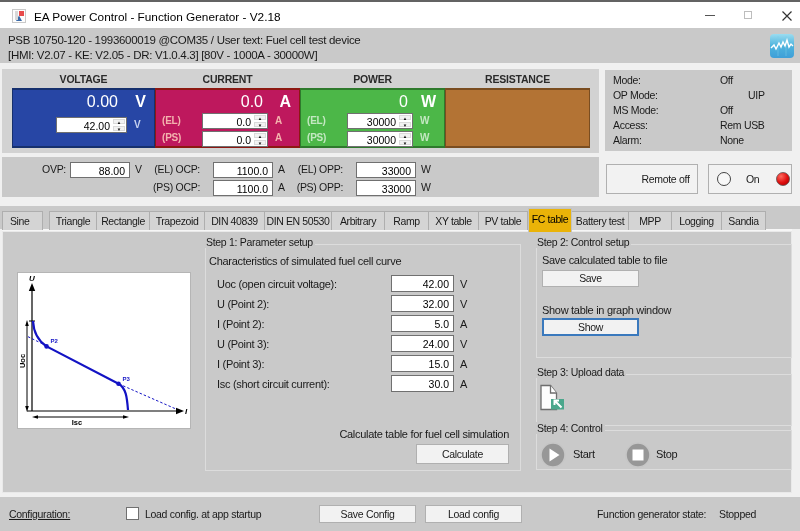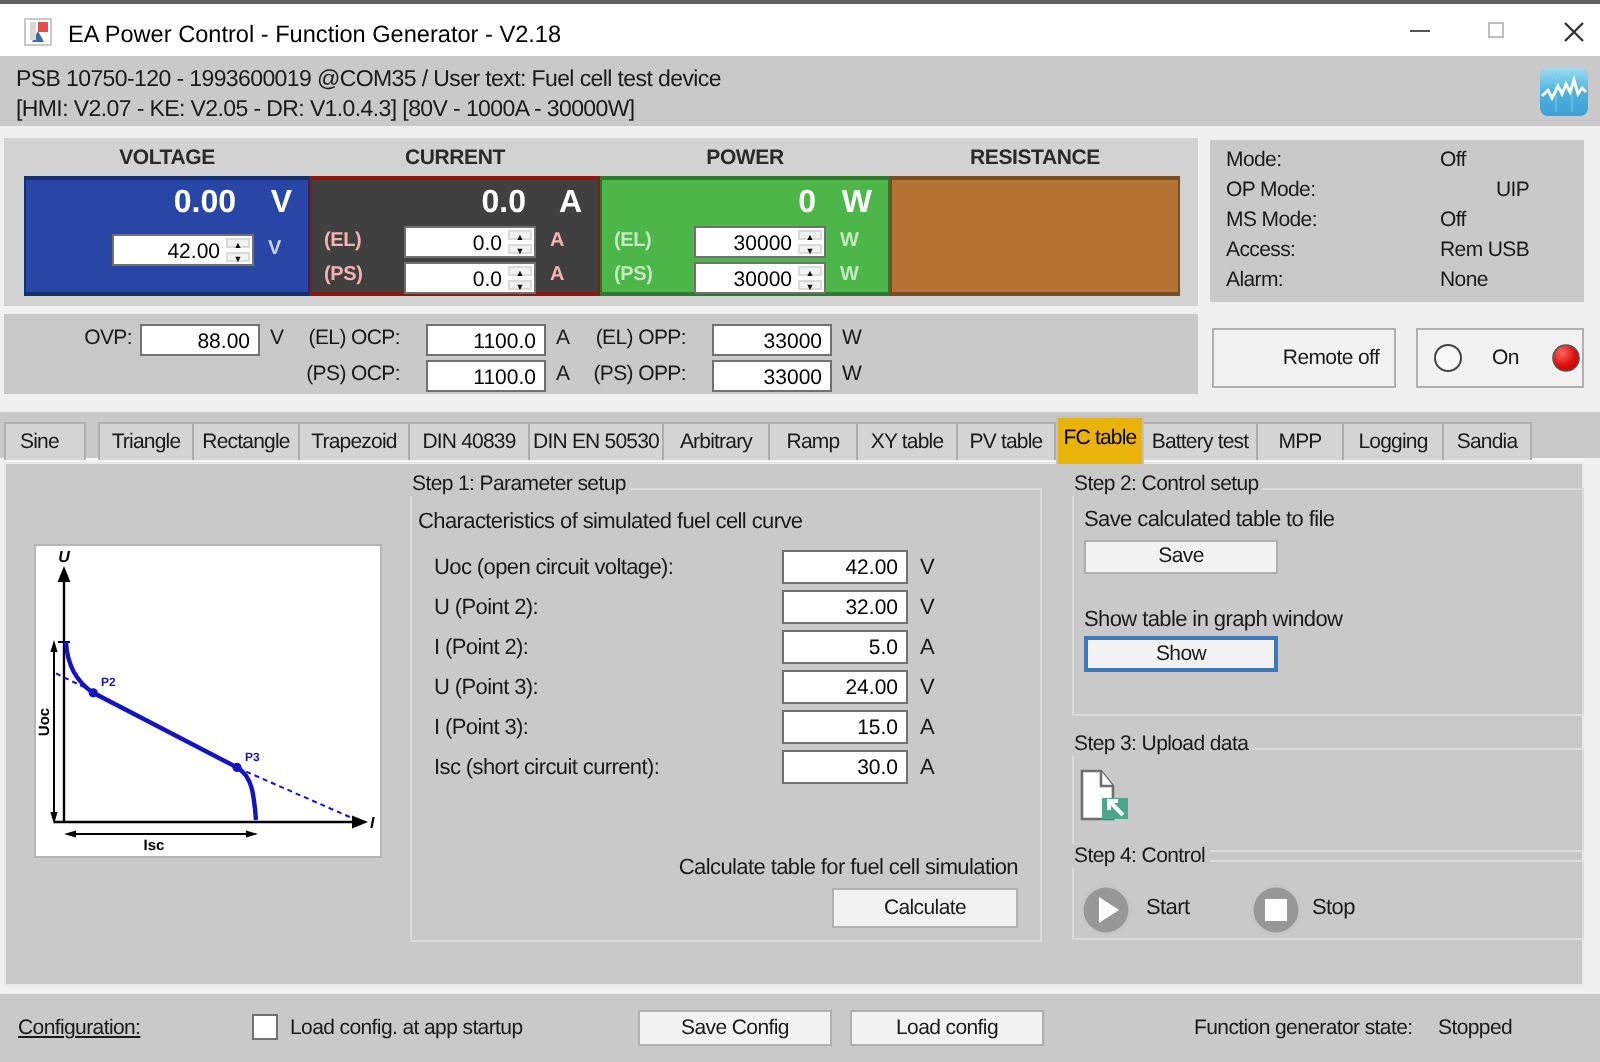--- a/index.html
+++ b/index.html
@@ -15,7 +15,7 @@
   #meters { position:absolute; left:2px; top:69px; width:597px; height:84px; background:#d2d2d2; }
   .mhdr { position:absolute; top:4px; font-size:10.5px; letter-spacing:-0.2px; font-weight:bold; color:#2a2a2a; text-align:center; }
   .block { position:absolute; top:19px; height:60px; }
-  .bigval { position:absolute; top:3px; right:38px; font-size:16px; font-weight:bold; color:#fff; }
+  .bigval { position:absolute; top:3px; right:38px; font-size:16px; font-weight:normal; color:#fff; }
   .bigunit { position:absolute; top:3px; right:8px; font-size:16px; font-weight:bold; color:#fff; }
   .numwrap { position:absolute; height:16px; background:#fff; border:1px solid #707070; }
   .numwrap .v { position:absolute; right:16px; top:2px; font-size:10.5px; color:#000; }

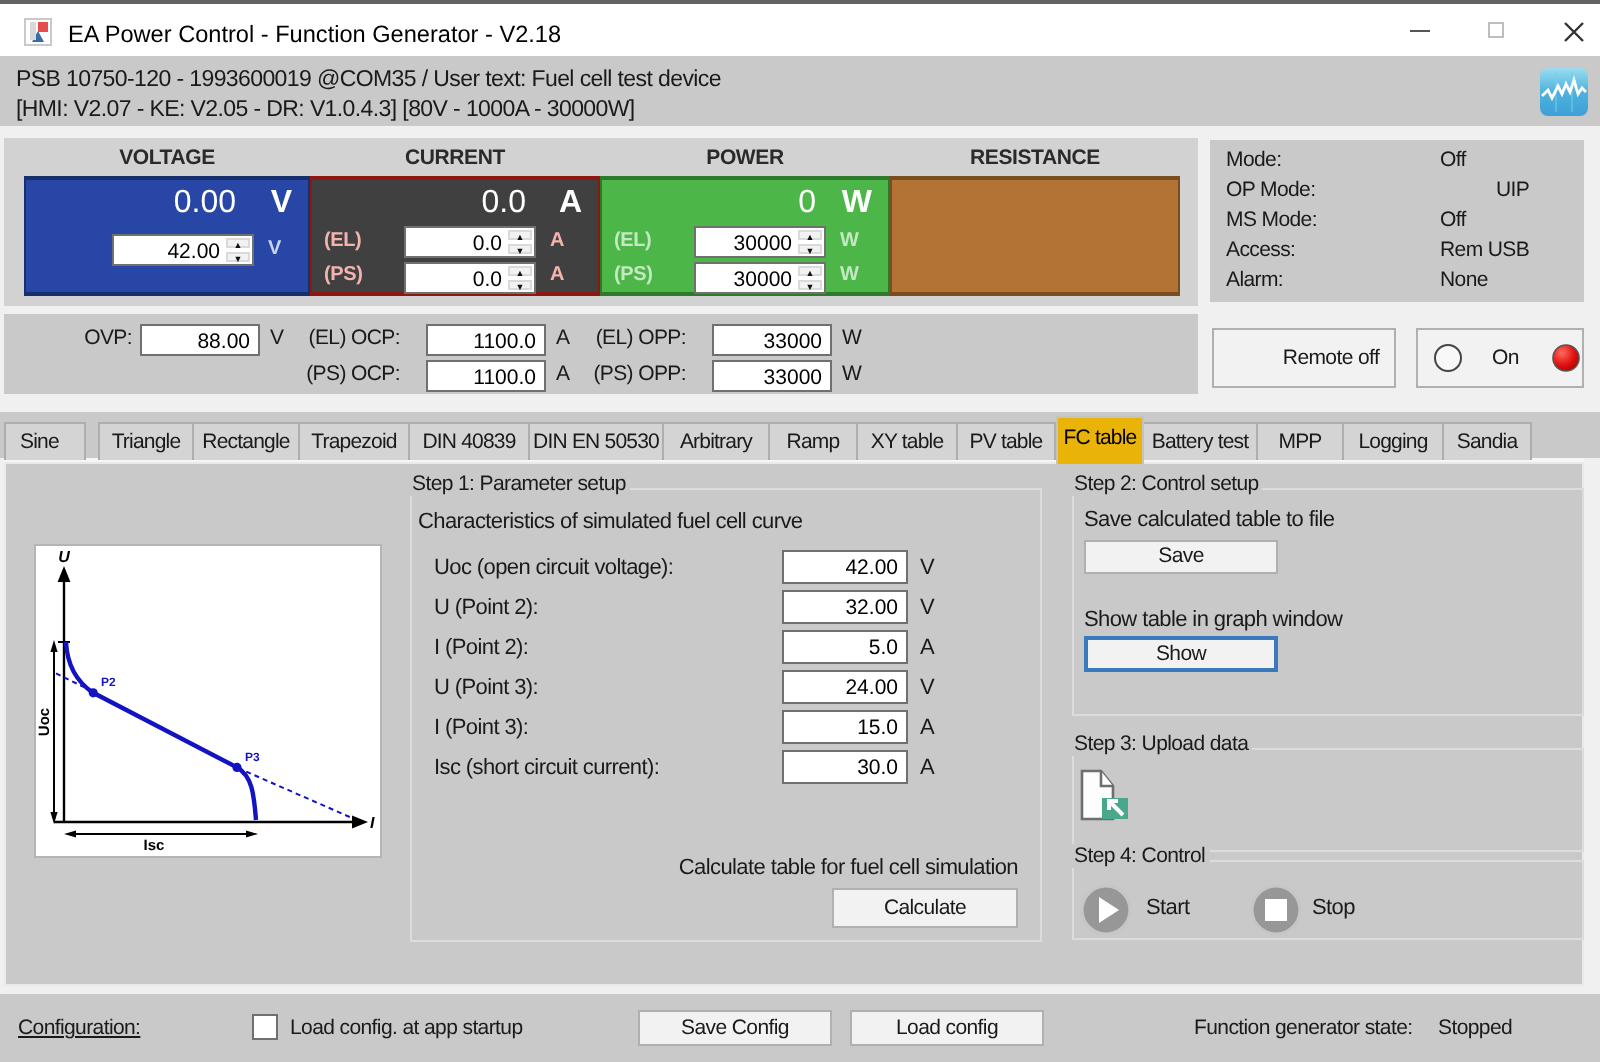--- a/index.html
+++ b/index.html
@@ -100,7 +100,7 @@
     <div class="ulab" style="left:121px;top:29px;color:#c7d2ef;">V</div>
   </div>
 
-  <div class="block" style="left:153px;width:145px;background:#404040;border:2px solid #8d1812;border-left-width:1px;border-right-width:1px;">
+  <div class="block" style="left:153px;width:145px;background:#be185d;border:2px solid #8d1812;border-left-width:1px;border-right-width:1px;">
     <div class="bigval" style="right:36px;">0.0</div>
       <div class="bigunit">A</div>
     <div class="ulab" style="left:6px;top:25px;color:#f3b3ae;">(EL)</div>

